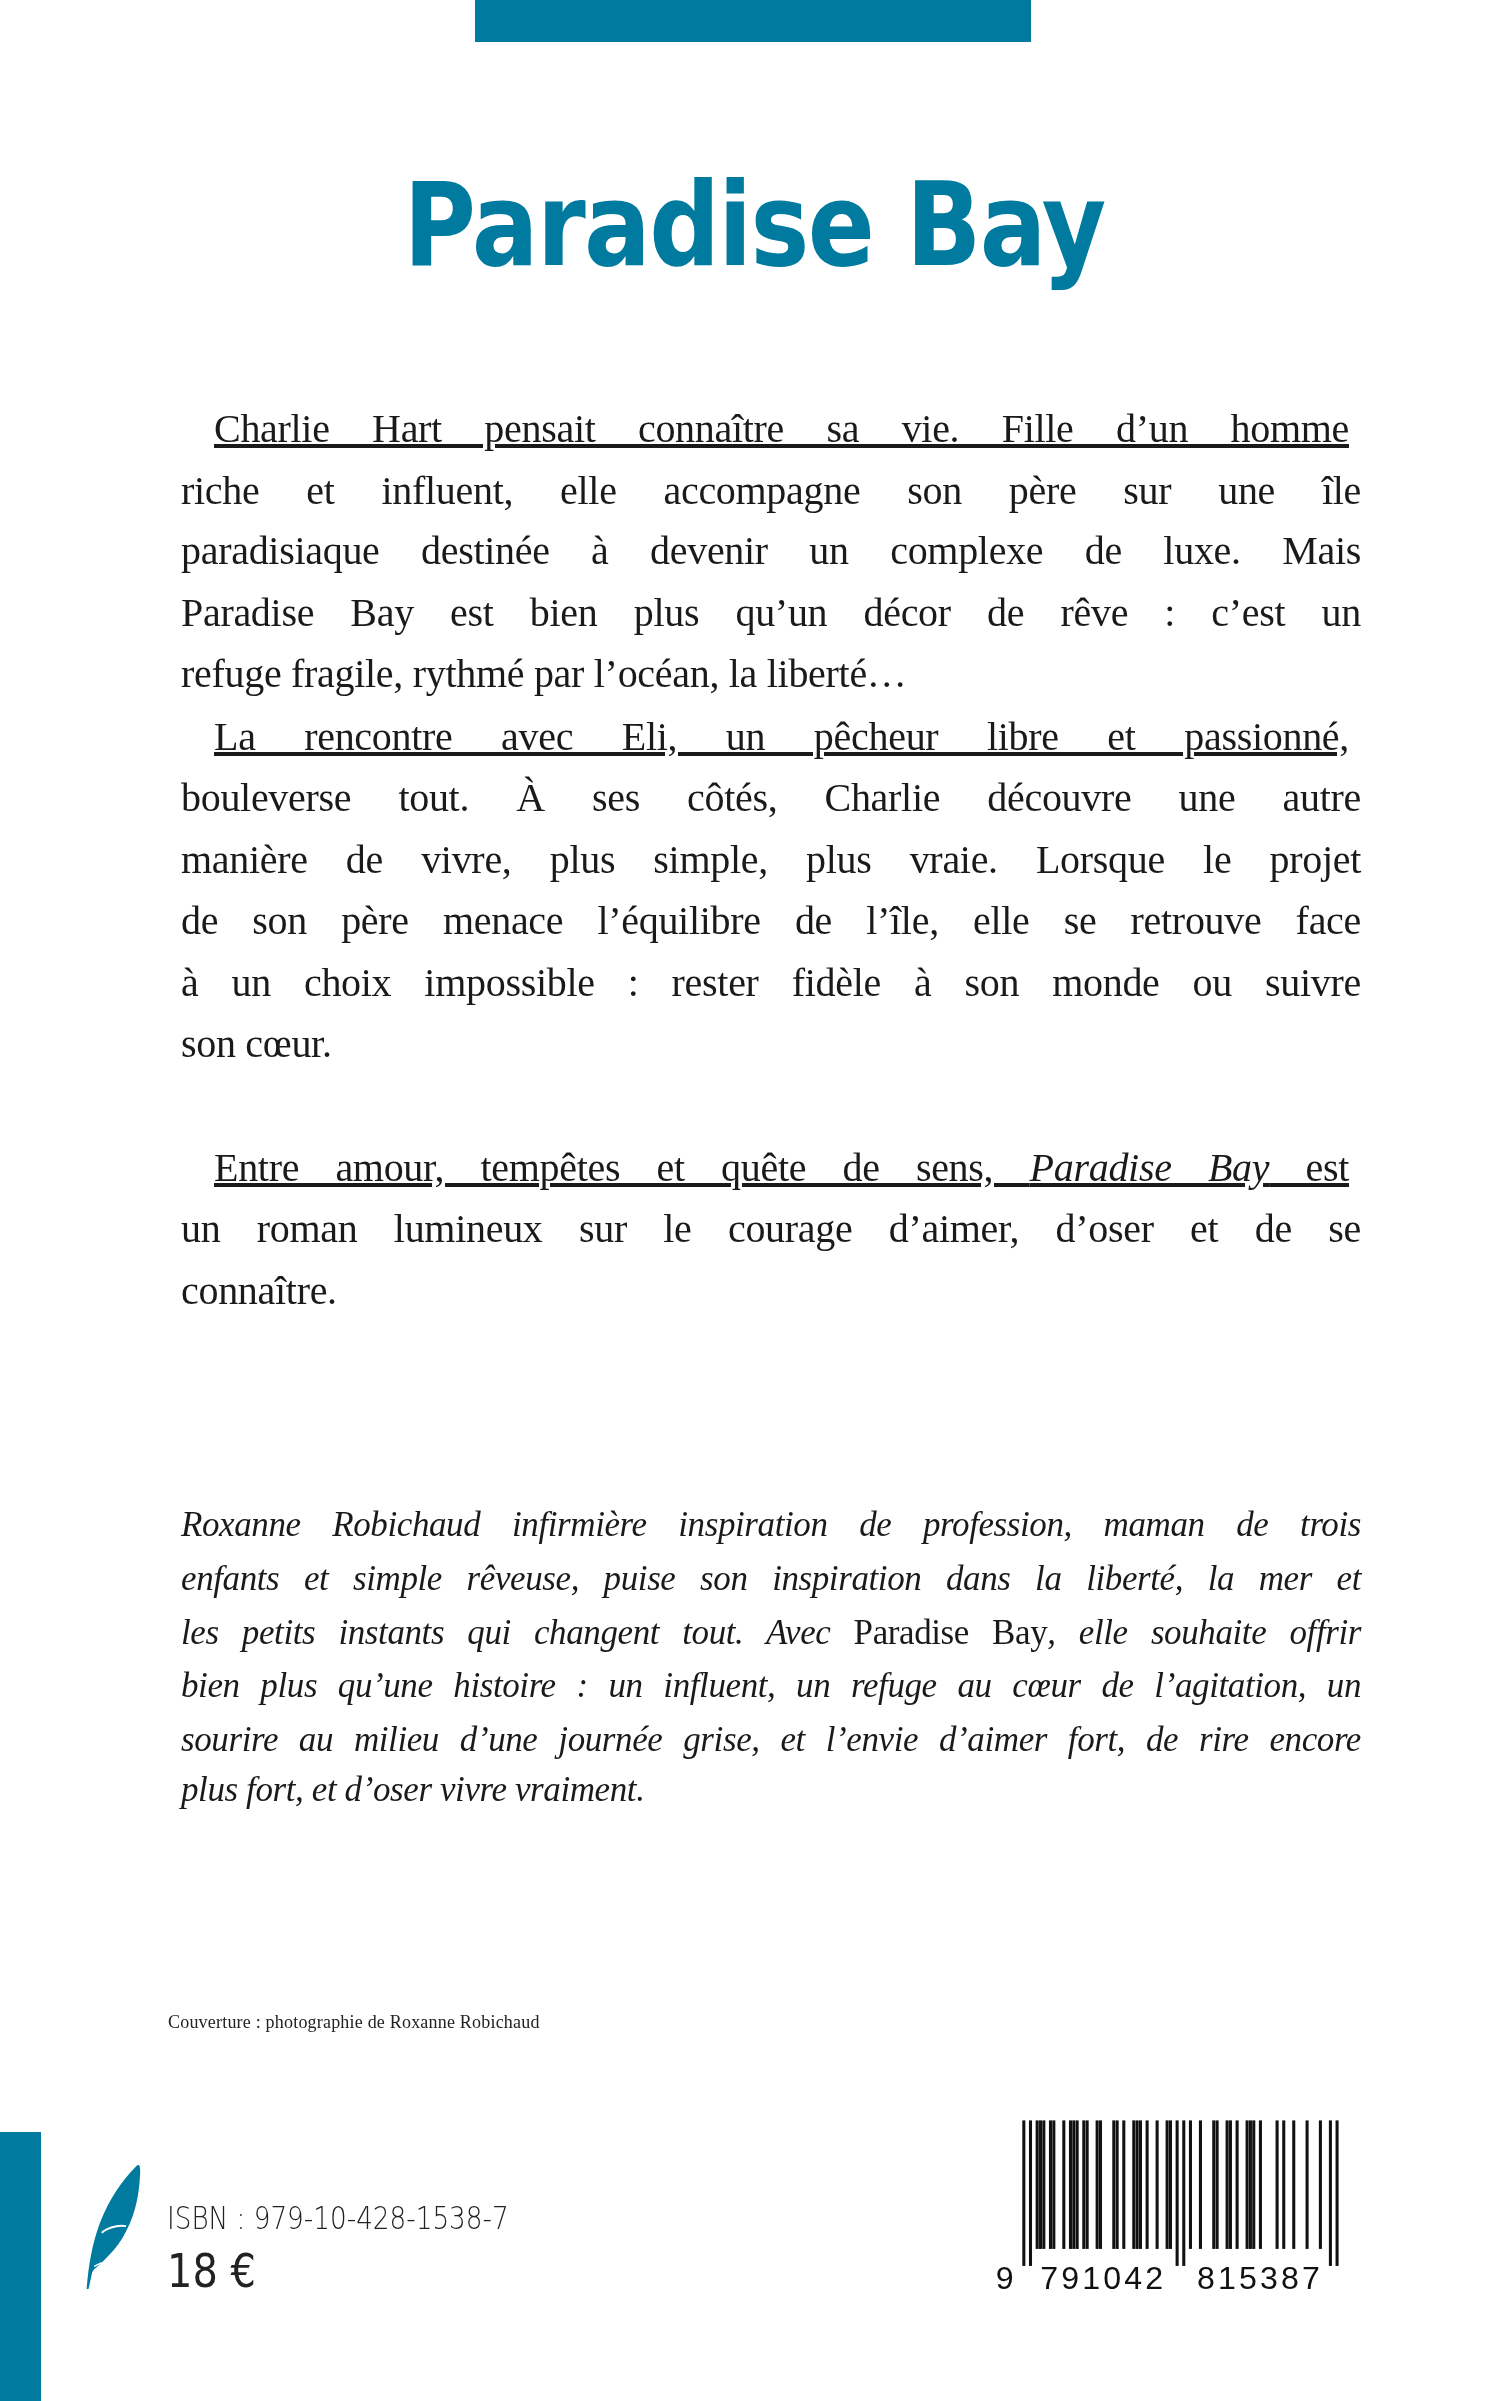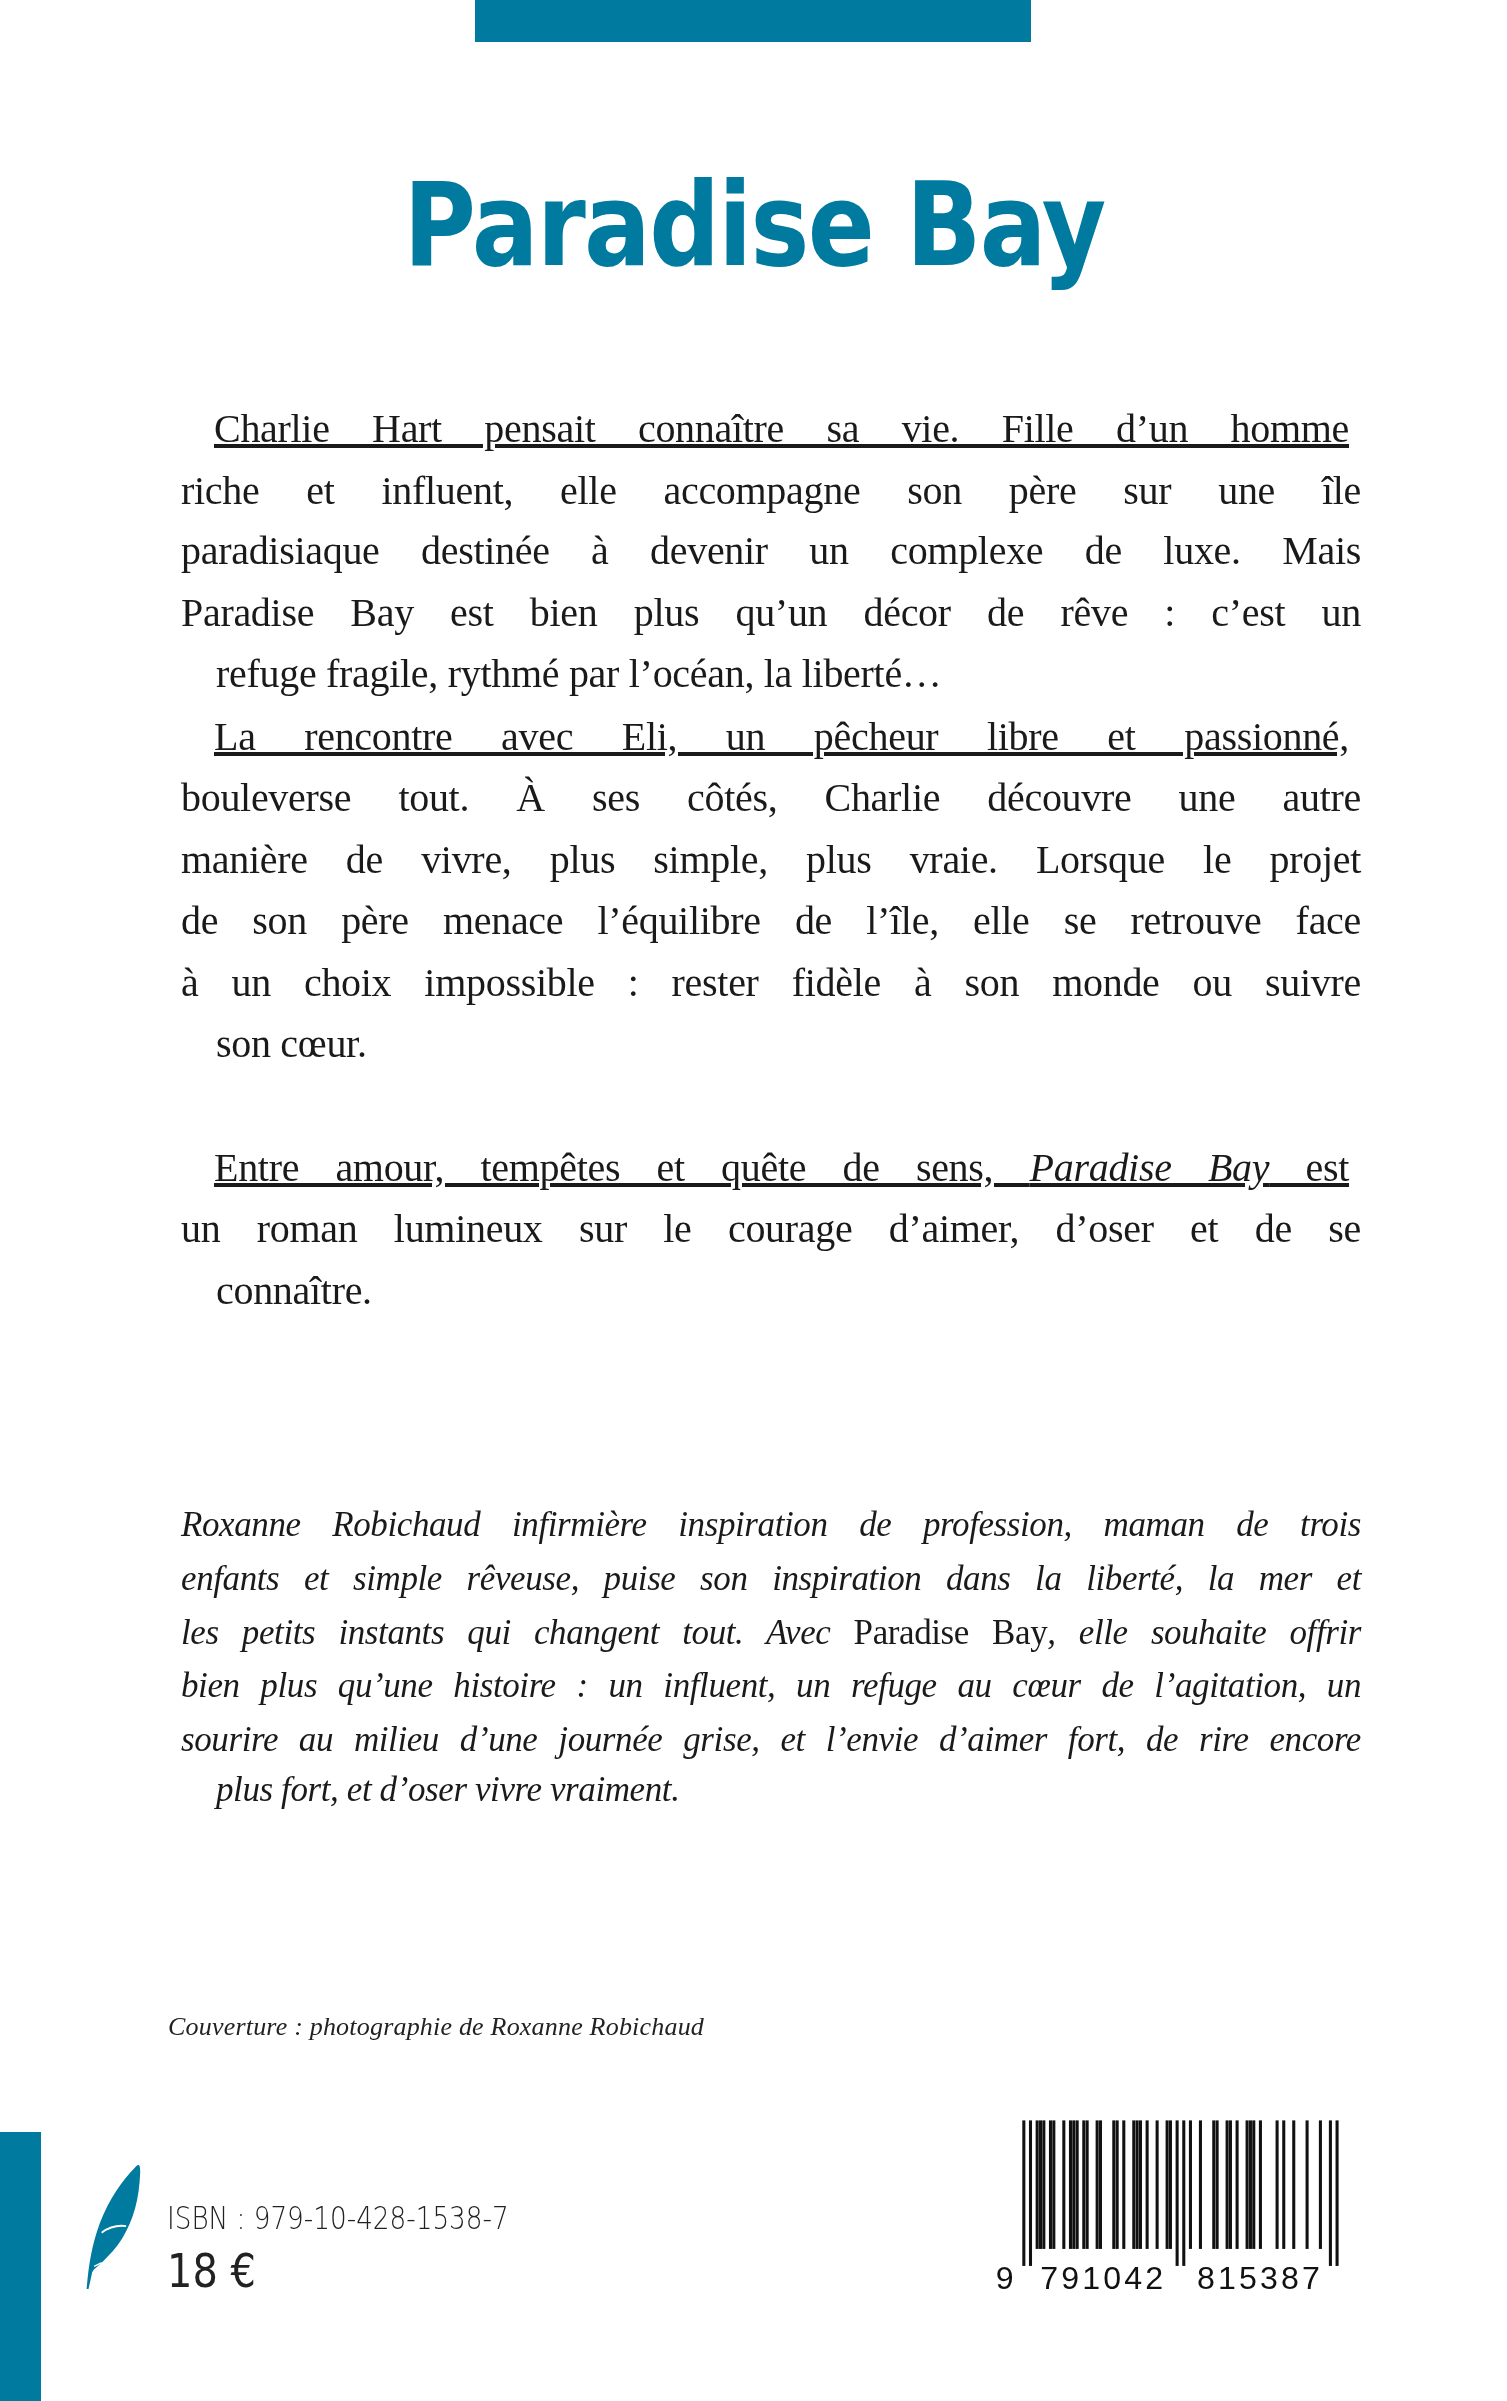--- a/index.html
+++ b/index.html
@@ -18,7 +18,7 @@
   .line { display: block; white-space: nowrap; height: 0; position: relative; }
   .line > .inner { position: absolute; left: 12px; bottom: 0; width: 100%; white-space: normal; text-align: justify; text-align-last: justify; }
   .line.indent > .inner { left: 45px; width: calc(100% - 45px); text-decoration: underline; }
-  .line.last > .inner { text-align-last: left; margin-left: 35px; }
+  .line.last > .inner { text-align-last: left; }
   .body-text { font-size: 40px; letter-spacing: -0.3px; }
   .bio-text { font-size: 35px; font-style: italic; letter-spacing: -0.4px; }
   .upright { font-style: normal; }

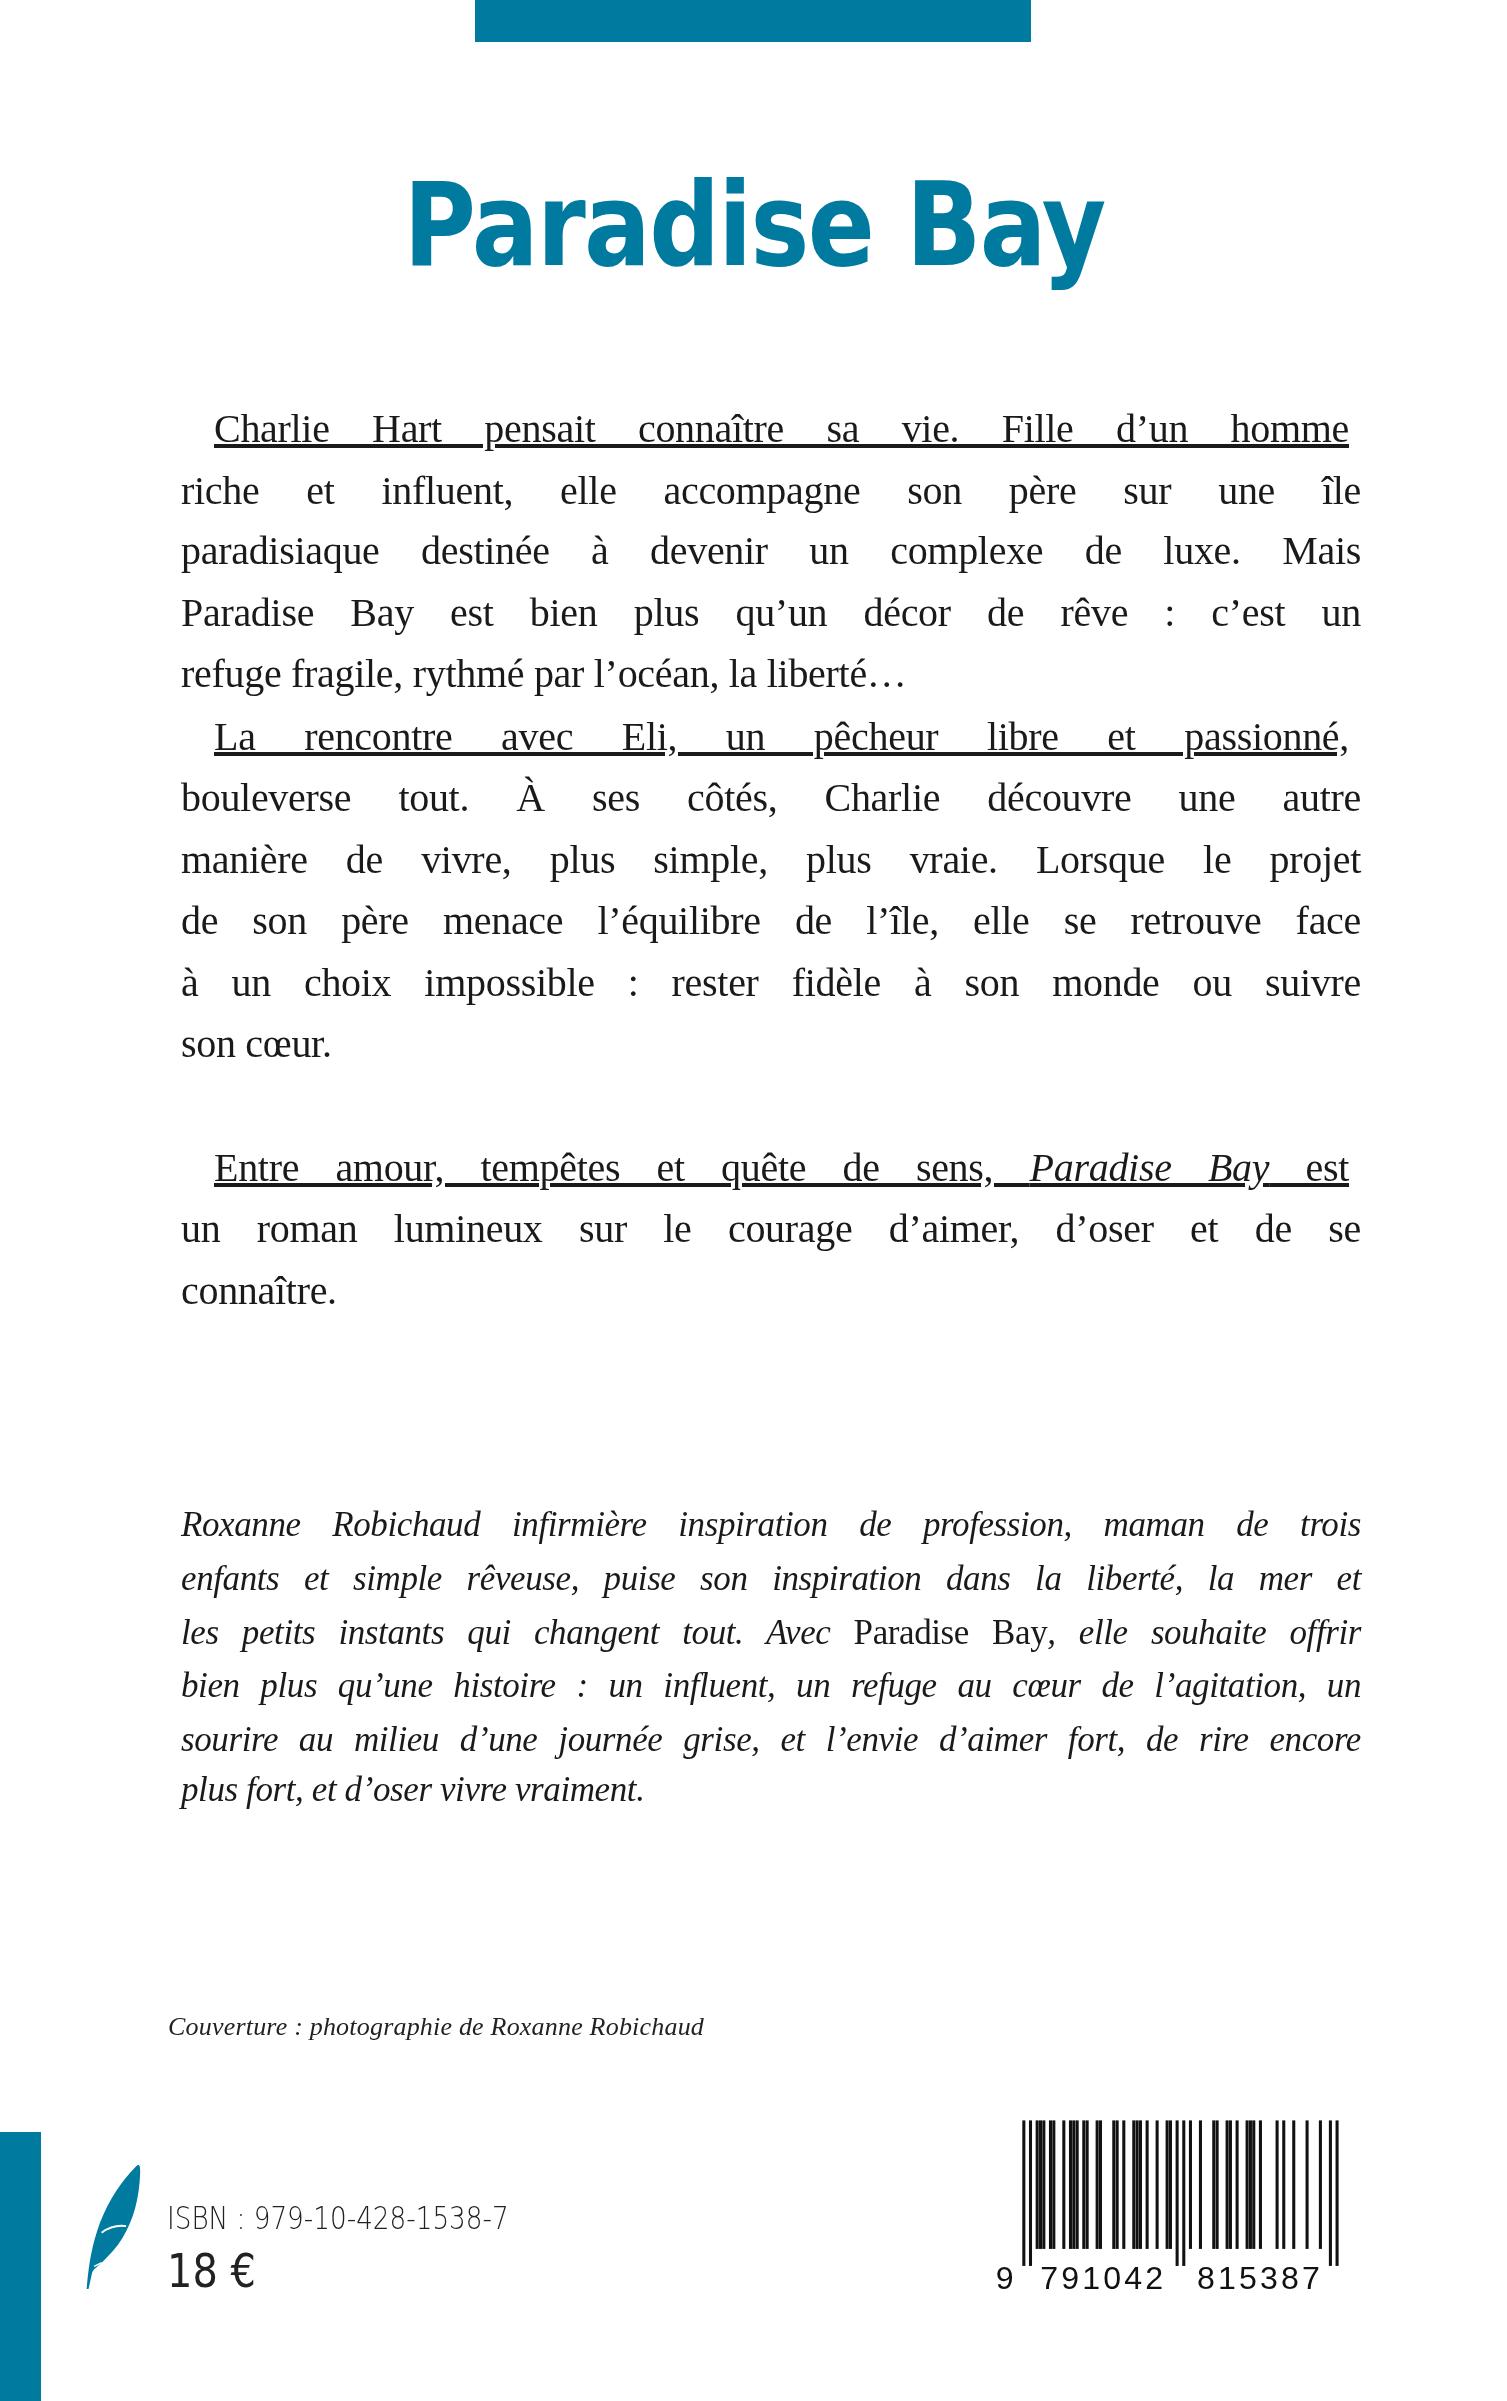--- a/index.html
+++ b/index.html
@@ -23,7 +23,7 @@
   .bio-text { font-size: 35px; font-style: italic; letter-spacing: -0.4px; }
   .upright { font-style: normal; }
   .it { font-style: italic; }
-  #credit { left: 168px; top: 2012px; font-family: "Liberation Serif", serif; font-size: 26px; color: #222; letter-spacing: 0.2px; font-style: italic; }
+  #credit { left: 168px; top: 2012px; font-family: "Liberation Serif", serif; font-size: 18px; color: #222; letter-spacing: 0.2px; }
   #isbn { left: 167px; top: 2199px; font-family: "DejaVu Sans", sans-serif; font-size: 32px; color: #222; transform: scaleX(0.82); transform-origin: 0 0; letter-spacing: 0px; font-weight: 300; }
   #price { left: 167px; top: 2243px; font-family: "DejaVu Sans", sans-serif; font-size: 47px; color: #222; transform: scaleX(0.85); transform-origin: 0 0; }
   #feather { left: 81px; top: 2161px; width: 62px; height: 132px; }

